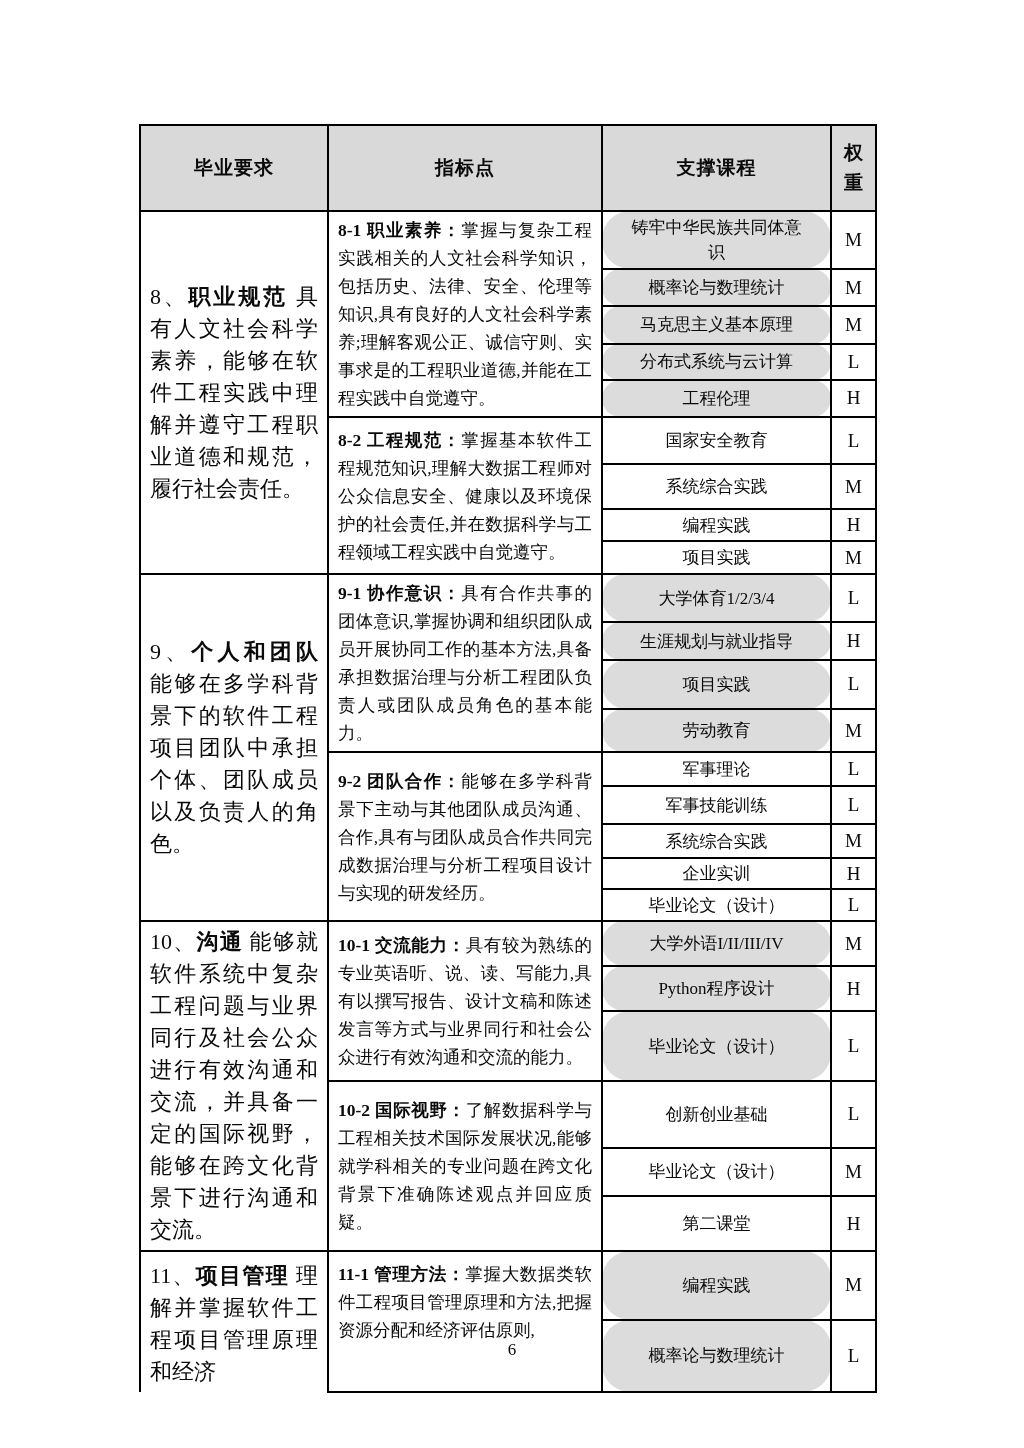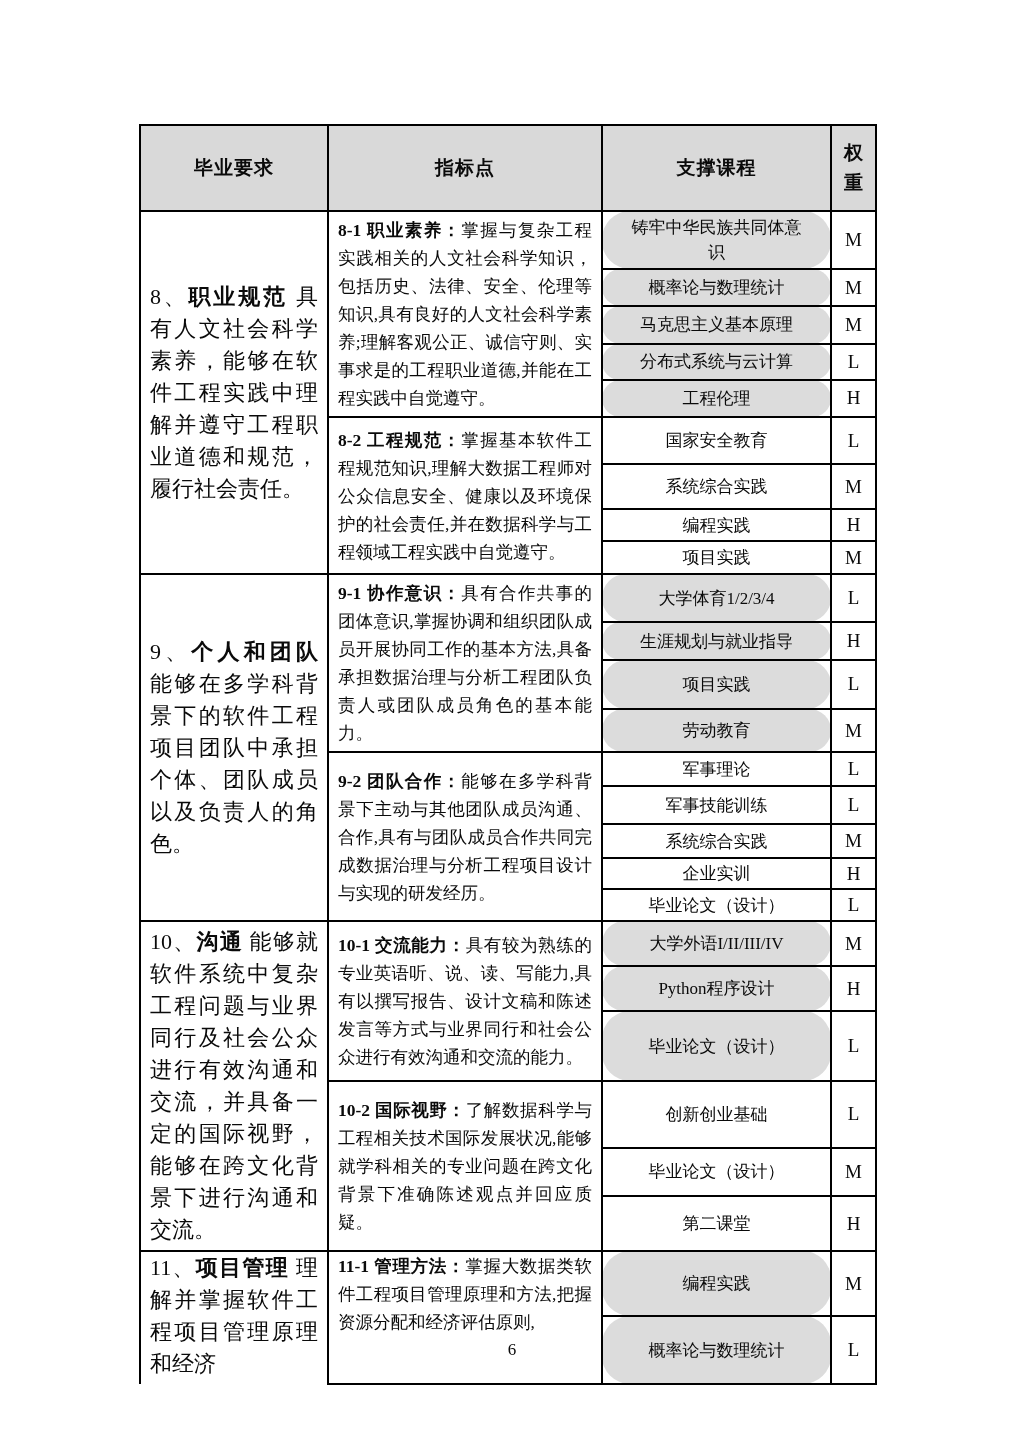--- a/index.html
+++ b/index.html
@@ -49,7 +49,7 @@
     font-size: 19px; background: #fff;
   }
   .cut { border-bottom: none; }
-  .v-top { vertical-align: top; padding-top: 0; margin-left: 40px; }
+  .v-top { vertical-align: top; padding-top: 8px; margin-left: 40px; }
   .page-number {
     position: absolute; left: 0; top: 1340px; width: 100%;
     text-align: center; font-size: 17px;

